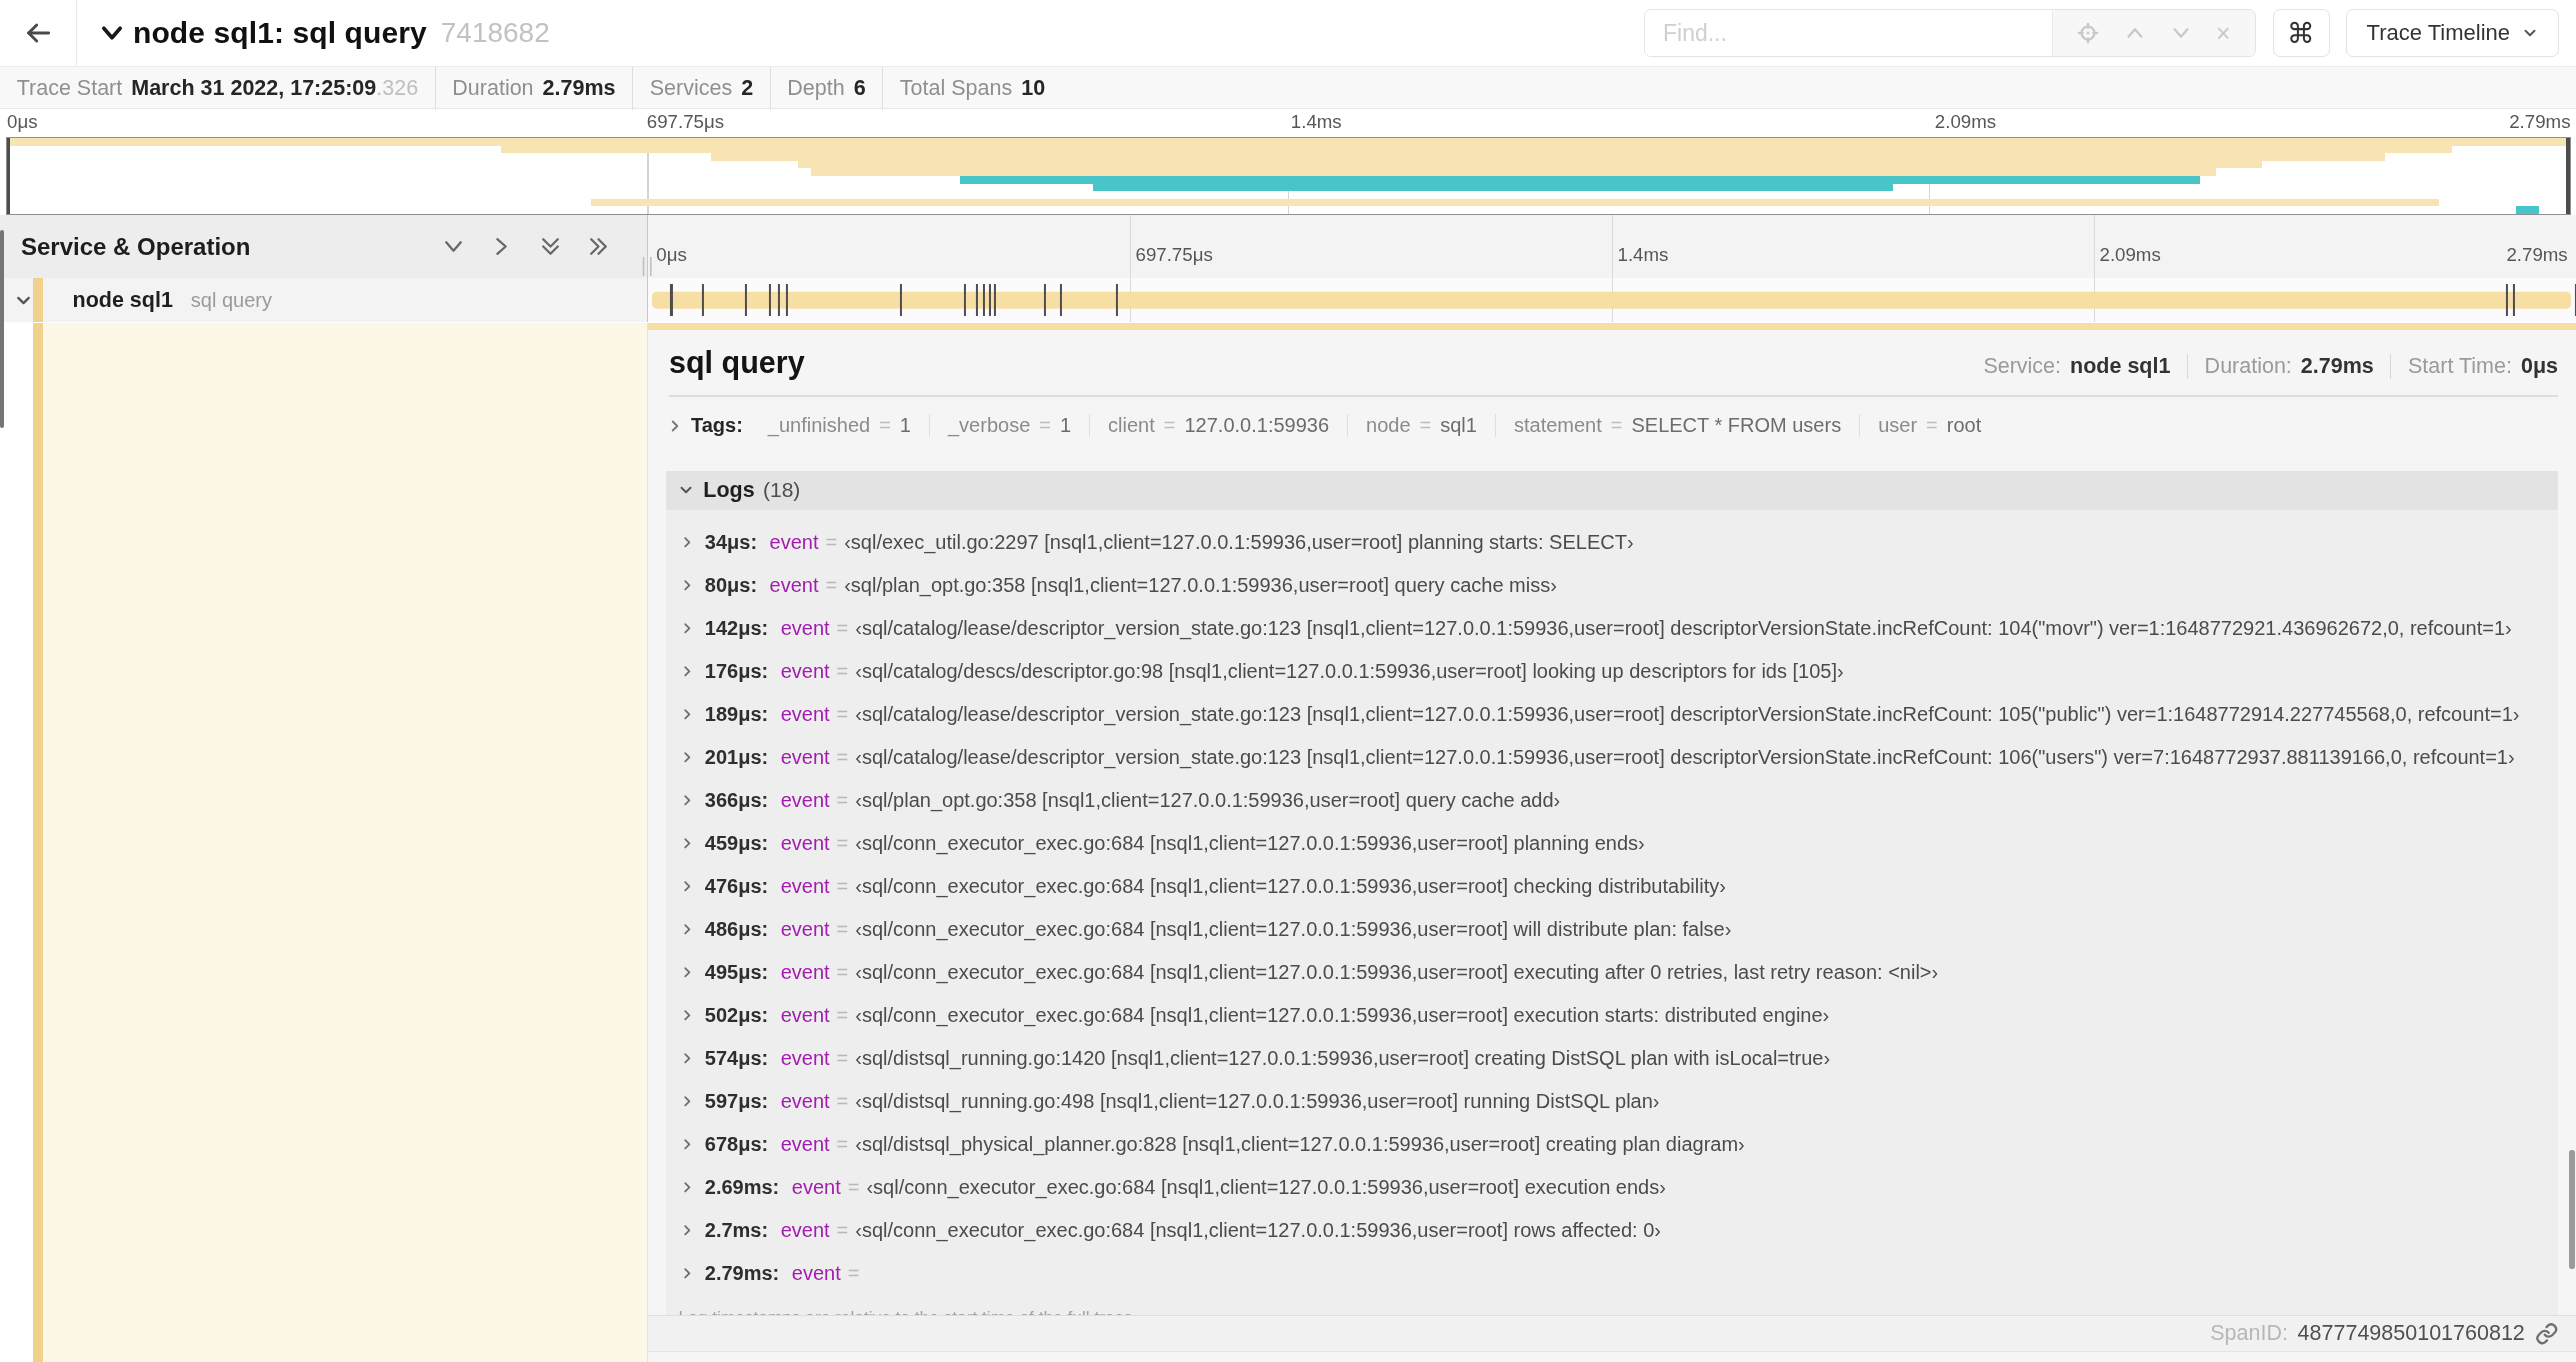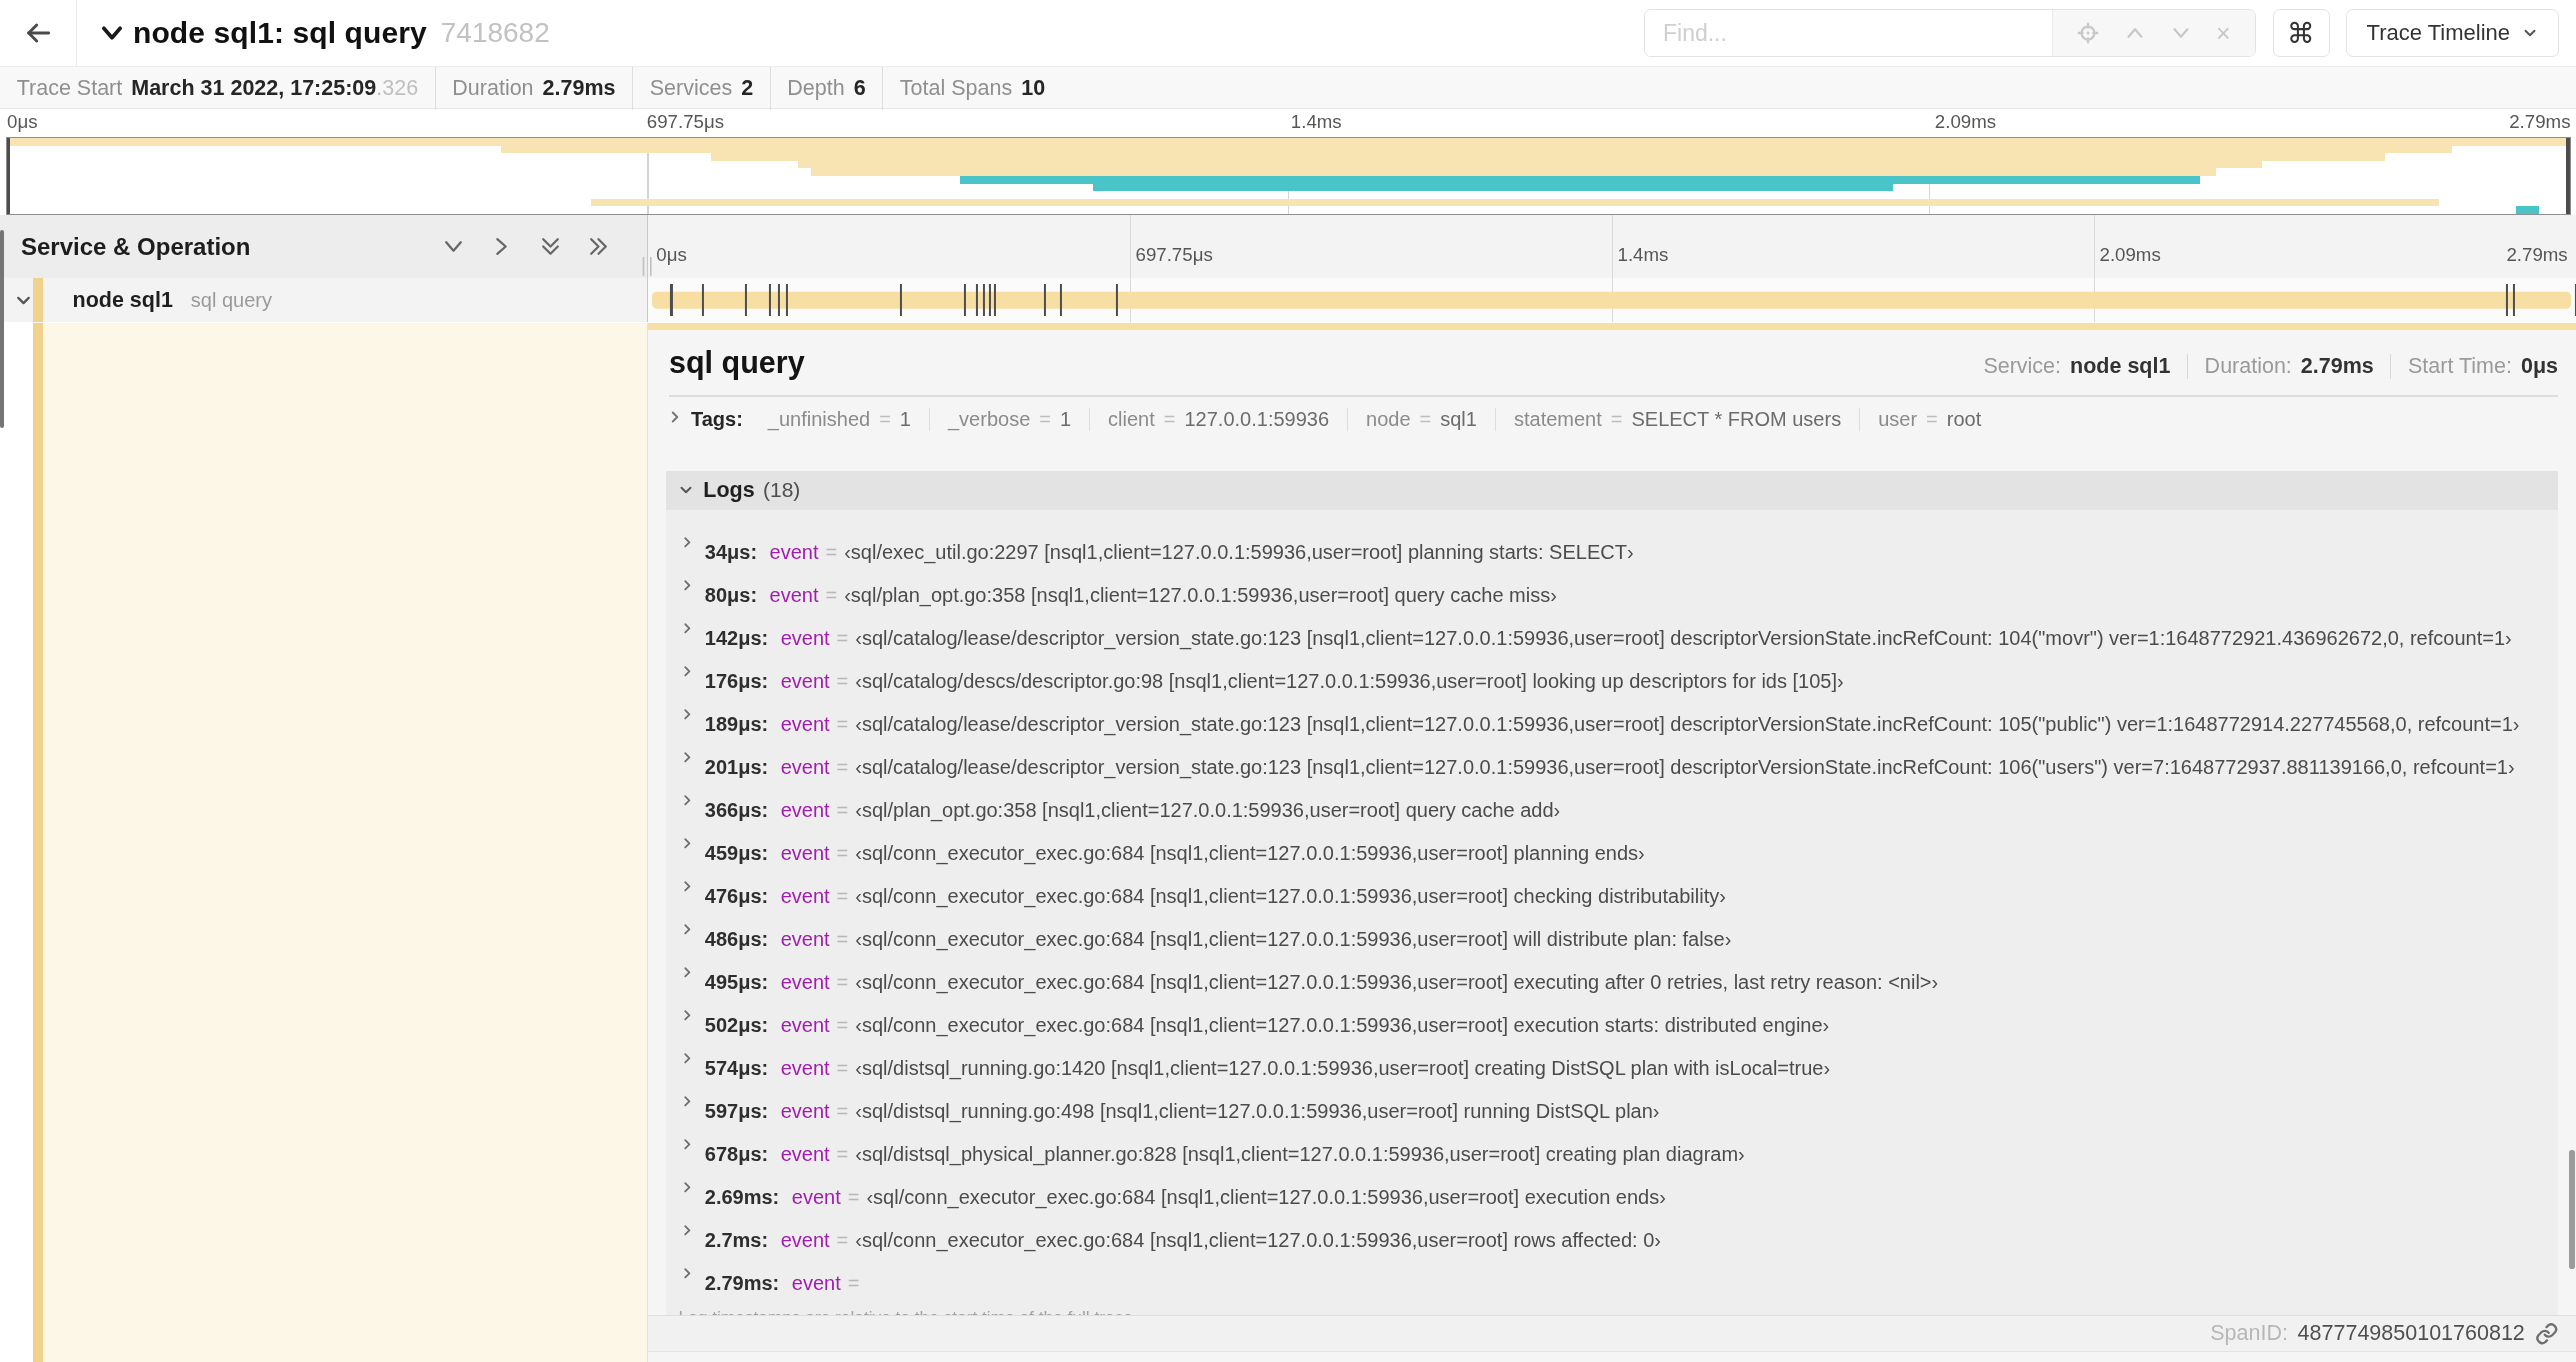--- a/index.html
+++ b/index.html
@@ -90,7 +90,7 @@
   .meta-item+.meta-item{border-left:1.4px solid #d8d8d8;}
   .meta-value{color:#333;font-weight:bold;}
   .detail-divider{height:1.4px;background:#dcdcdc;margin:15.2px 18px 0 21px;}
-  .tags-row{display:flex;margin:11px 18px 0 18px;font-size:20px;height:36px;cursor:pointer;}
+  .tags-row{display:flex;align-items:center;margin:11px 18px 0 18px;font-size:20px;height:36px;cursor:pointer;}
   .tags-row .chev{color:#777;display:flex;}
   .tags-row .chev svg{width:18px;height:18px;}
   .tags-label{font-weight:bold;color:#262626;margin:0 7px 0 7px;}

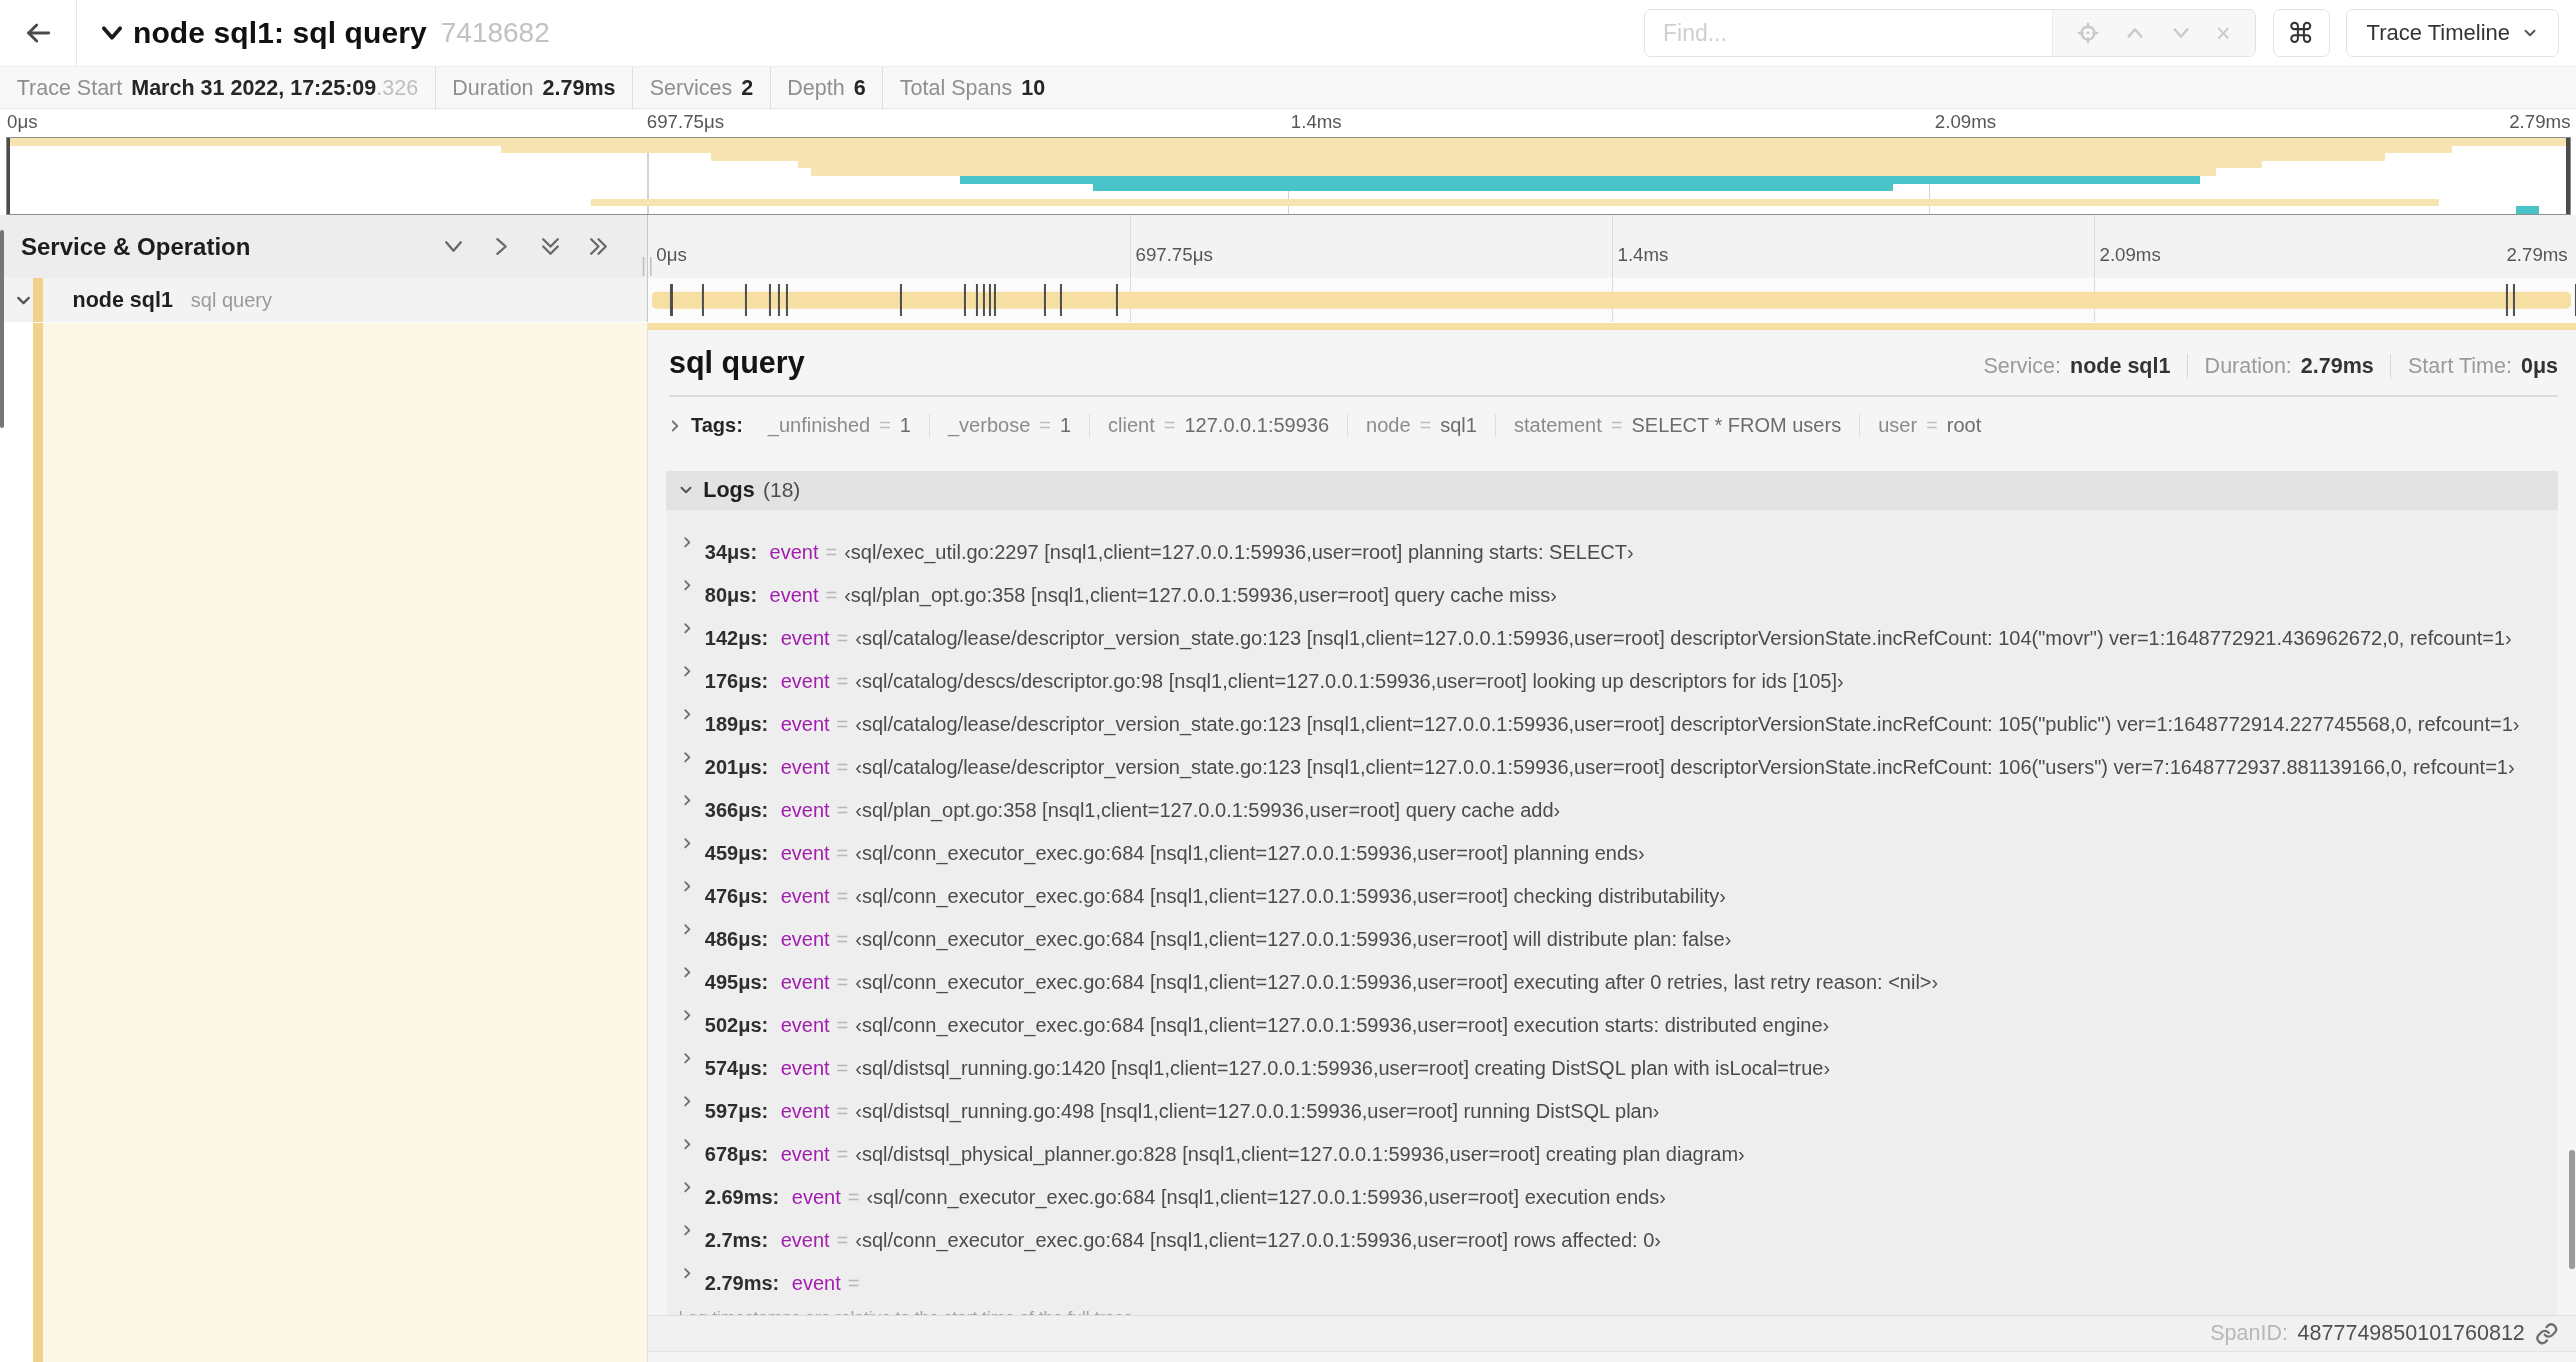--- a/index.html
+++ b/index.html
@@ -105,7 +105,7 @@
   .logs-title{font-size:21.5px;font-weight:bold;color:#1f1f1f;}
   .logs-count{font-size:21px;color:#4e4e4e;}
   .logs-list{background:#eeeeee;padding:11px 0 0 0;border-bottom:0.7px solid #cfcfcf;}
-  .log-row{display:flex;align-items:flex-end;height:43px;padding-left:12.5px;font-size:20px;cursor:pointer;}
+  .log-row{display:flex;align-items:center;height:43px;padding-left:12.5px;font-size:20px;cursor:pointer;}
   .log-row .chev{color:#6e6e6e;display:flex;align-self:center;}
   .log-row .chev svg{width:16.6px;height:16.6px;}
   .log-time{font-weight:bold;color:#2e2e2e;margin:0 12.5px 0 9.7px;white-space:nowrap;}

